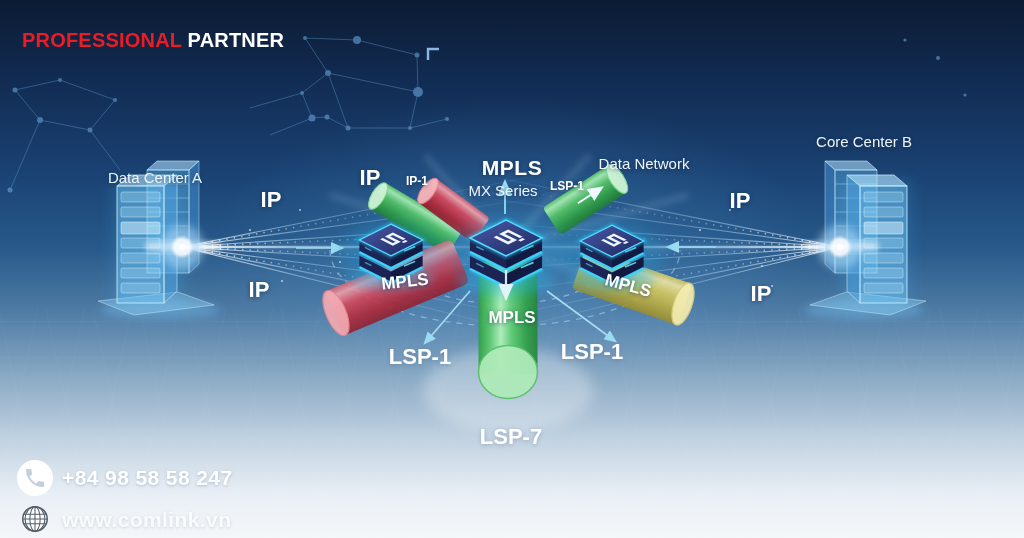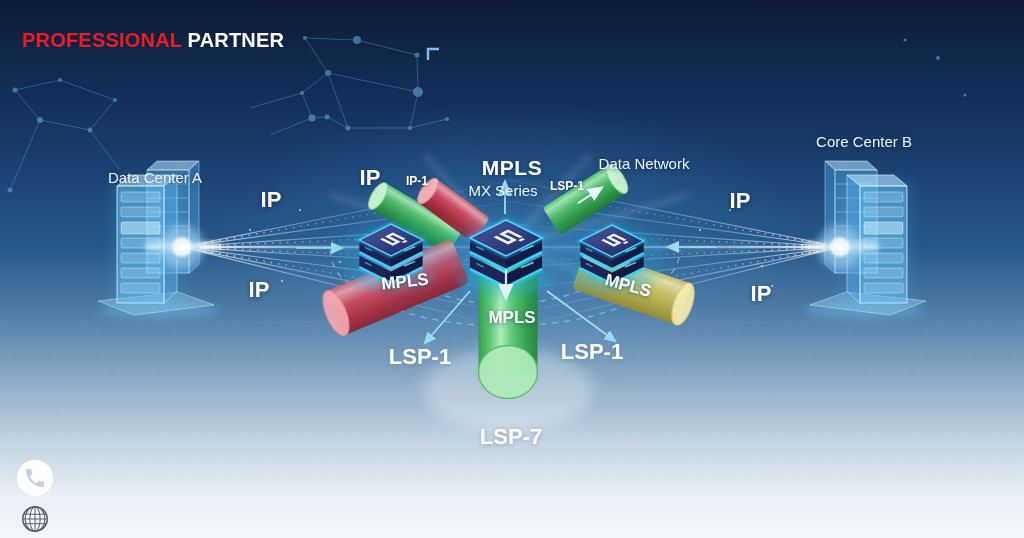--- a/index.html
+++ b/index.html
@@ -313,6 +313,7 @@
       <path transform="translate(6,6)" fill="#c2cfdc" d="M6.62,10.79c1.44,2.83 3.76,5.14 6.59,6.59l2.2,-2.2c0.27,-0.27 0.67,-0.36 1.02,-0.24c1.12,0.37 2.33,0.57 3.57,0.57c0.55,0 1,0.45 1,1V20c0,0.55 -0.45,1 -1,1c-9.39,0 -17,-7.61 -17,-17c0,-0.55 0.45,-1 1,-1h3.5c0.55,0 1,0.45 1,1c0,1.25 0.2,2.45 0.57,3.57c0.11,0.35 0.03,0.74 -0.25,1.02L6.62,10.79z"></path>
     </svg>
   </div>
+  <div class="contact-text" style="left:62px;top:466px;">+84 98 58 58 247</div>
 
   <div class="cicon" style="left:19px;top:503px;">
     <svg width="32" height="32" viewBox="0 0 34 34">

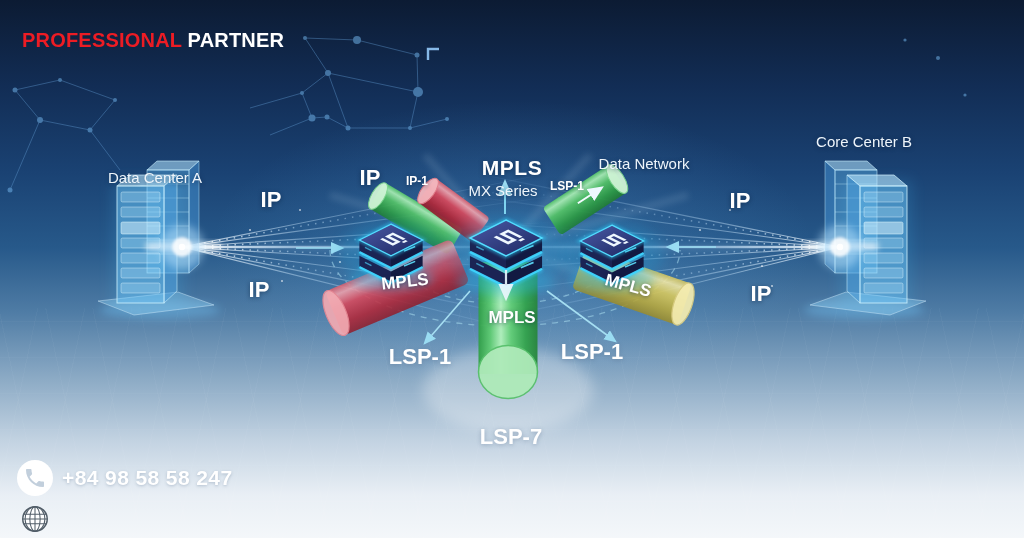--- a/index.html
+++ b/index.html
@@ -323,6 +323,7 @@
       <path d="M17,4 V30 M5,12 H29 M4,17 H30 M5,22 H29" stroke="#525e69" stroke-width="1.1" fill="none"></path>
     </svg>
   </div>
+  <div class="contact-text website" style="left:62px;top:508px;">www.comlink.vn</div>
 </div>
 
 </body></html>

